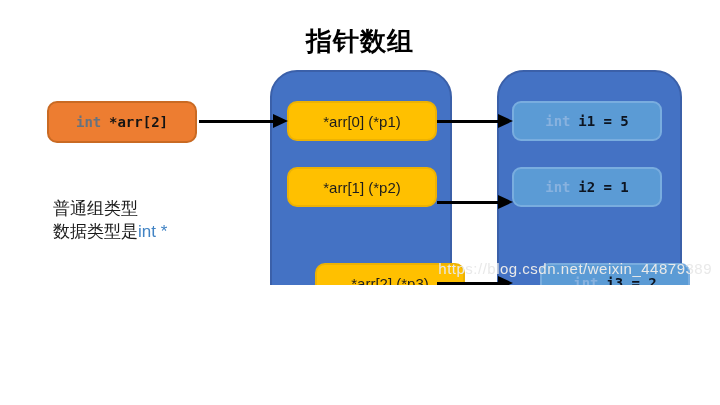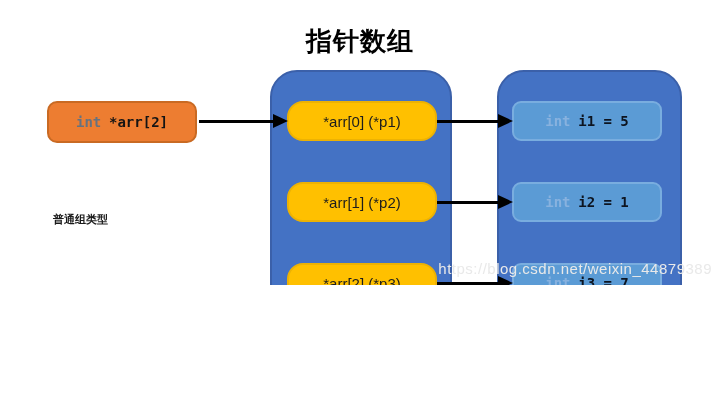--- a/index.html
+++ b/index.html
@@ -30,7 +30,7 @@
   
   .ptr-box{
     position:absolute;left:287px;width:150px;height:40px;
-    background:#FFC000;border:2px solid #EDB203;border-radius:16px;
+    background:#FFC000;border:2px solid #EDB203;border-radius:10px;
     display:flex;align-items:center;justify-content:center;box-sizing:border-box;
     font-size:15px;color:#1d1d1d;white-space:pre;
   }

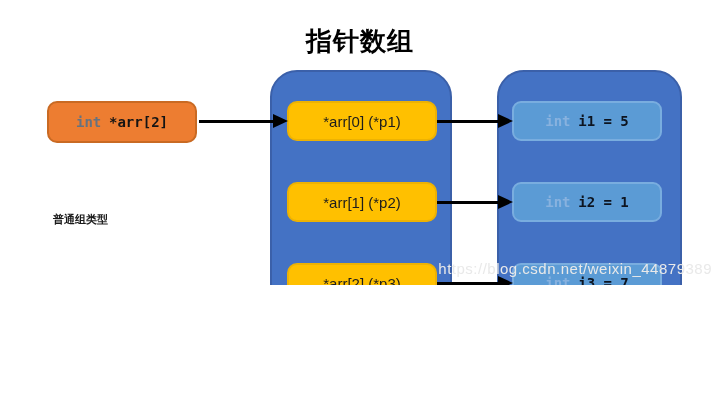--- a/index.html
+++ b/index.html
@@ -43,7 +43,7 @@
     font-weight:bold;font-size:14px;color:#0D1420;white-space:pre;
   }
   .kw-blue{color:#88B2DF;margin-right:0.55em;}
-  .row1{top:101px;} .row2{top:182px;} .row3{top:263px;}
+  .row1{top:101px;} .row2{top:167px;} .row3{top:263px;}
   
   .arrow-line{position:absolute;height:3px;background:#000;}
   .arrow-head{

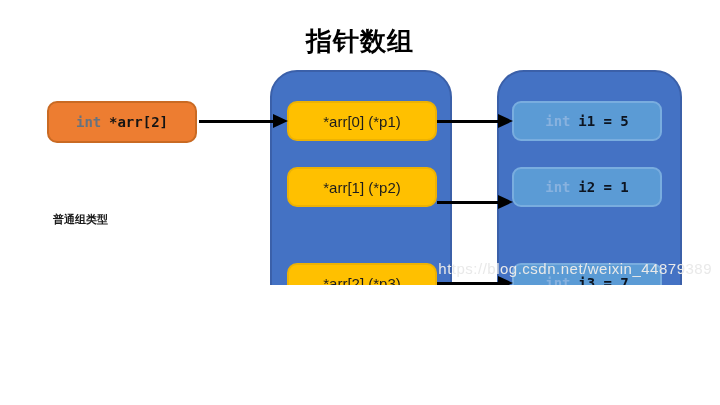--- a/index.html
+++ b/index.html
@@ -53,7 +53,7 @@
   }
   
   .note{
-    position:absolute;left:53px;top:208px;font-size:11px;line-height:23px;color:#1a1a1a;font-weight:bold;
+    position:absolute;left:53px;top:197px;font-size:17px;line-height:23px;color:#1a1a1a;
   }
   .note .hl{color:#4183C4;white-space:pre;}
   

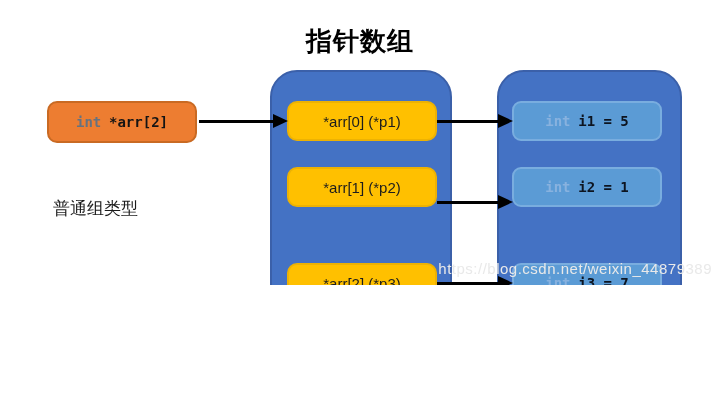--- a/index.html
+++ b/index.html
@@ -75,6 +75,7 @@
 
   <div class="note">
     <div>普通组类型</div>
+    <div><span>数据类型是</span><span class="hl">int *</span></div>
   </div>
 
   <div class="container mid"></div>

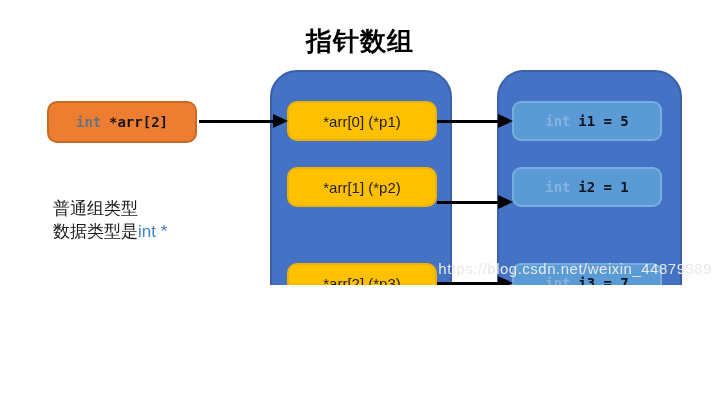--- a/index.html
+++ b/index.html
@@ -43,7 +43,7 @@
     font-weight:bold;font-size:14px;color:#0D1420;white-space:pre;
   }
   .kw-blue{color:#88B2DF;margin-right:0.55em;}
-  .row1{top:101px;} .row2{top:167px;} .row3{top:263px;}
+  .row1{top:101px;} .row2{top:167px;} .row3{top:263px;margin-left:28px;}
   
   .arrow-line{position:absolute;height:3px;background:#000;}
   .arrow-head{

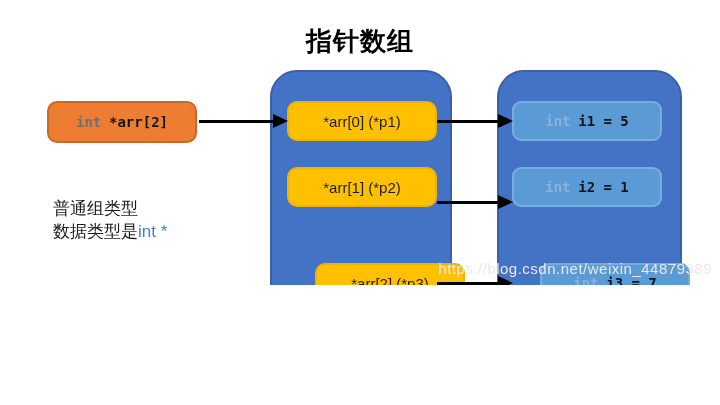--- a/index.html
+++ b/index.html
@@ -91,7 +91,7 @@
     <span class="kw-blue">int</span><span>i2 = 1</span>
   </div>
   <div class="val-box row3">
-    <span class="kw-blue">int</span><span>i3 = 7</span>
+    <span class="kw-blue">int</span><span>i3 = 2</span>
   </div>
 
   <div class="arrow-line" style="left:199px;top:120px;width:74px;"></div>

